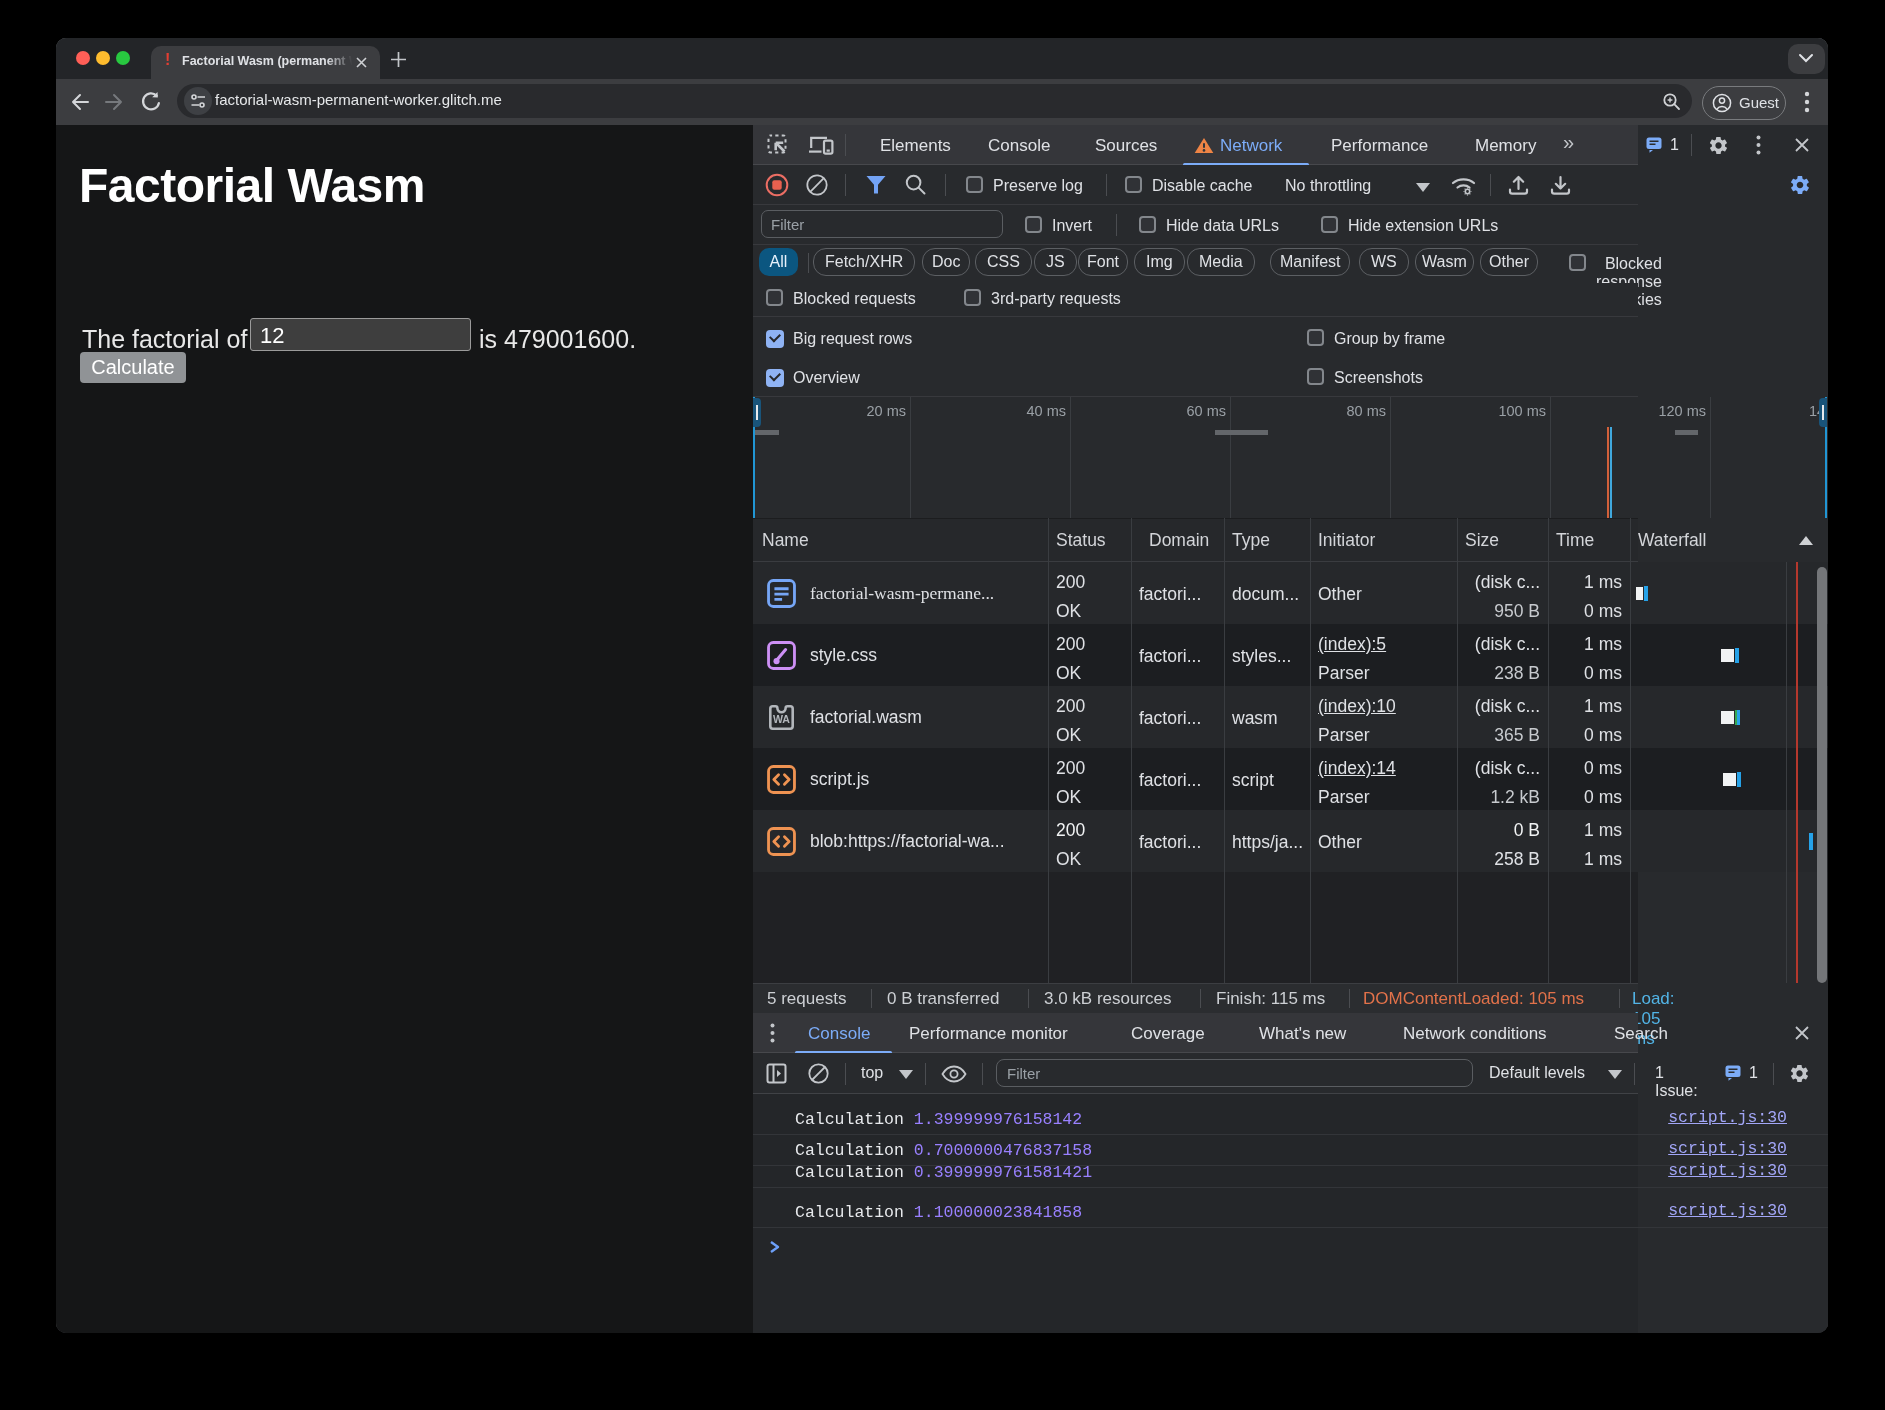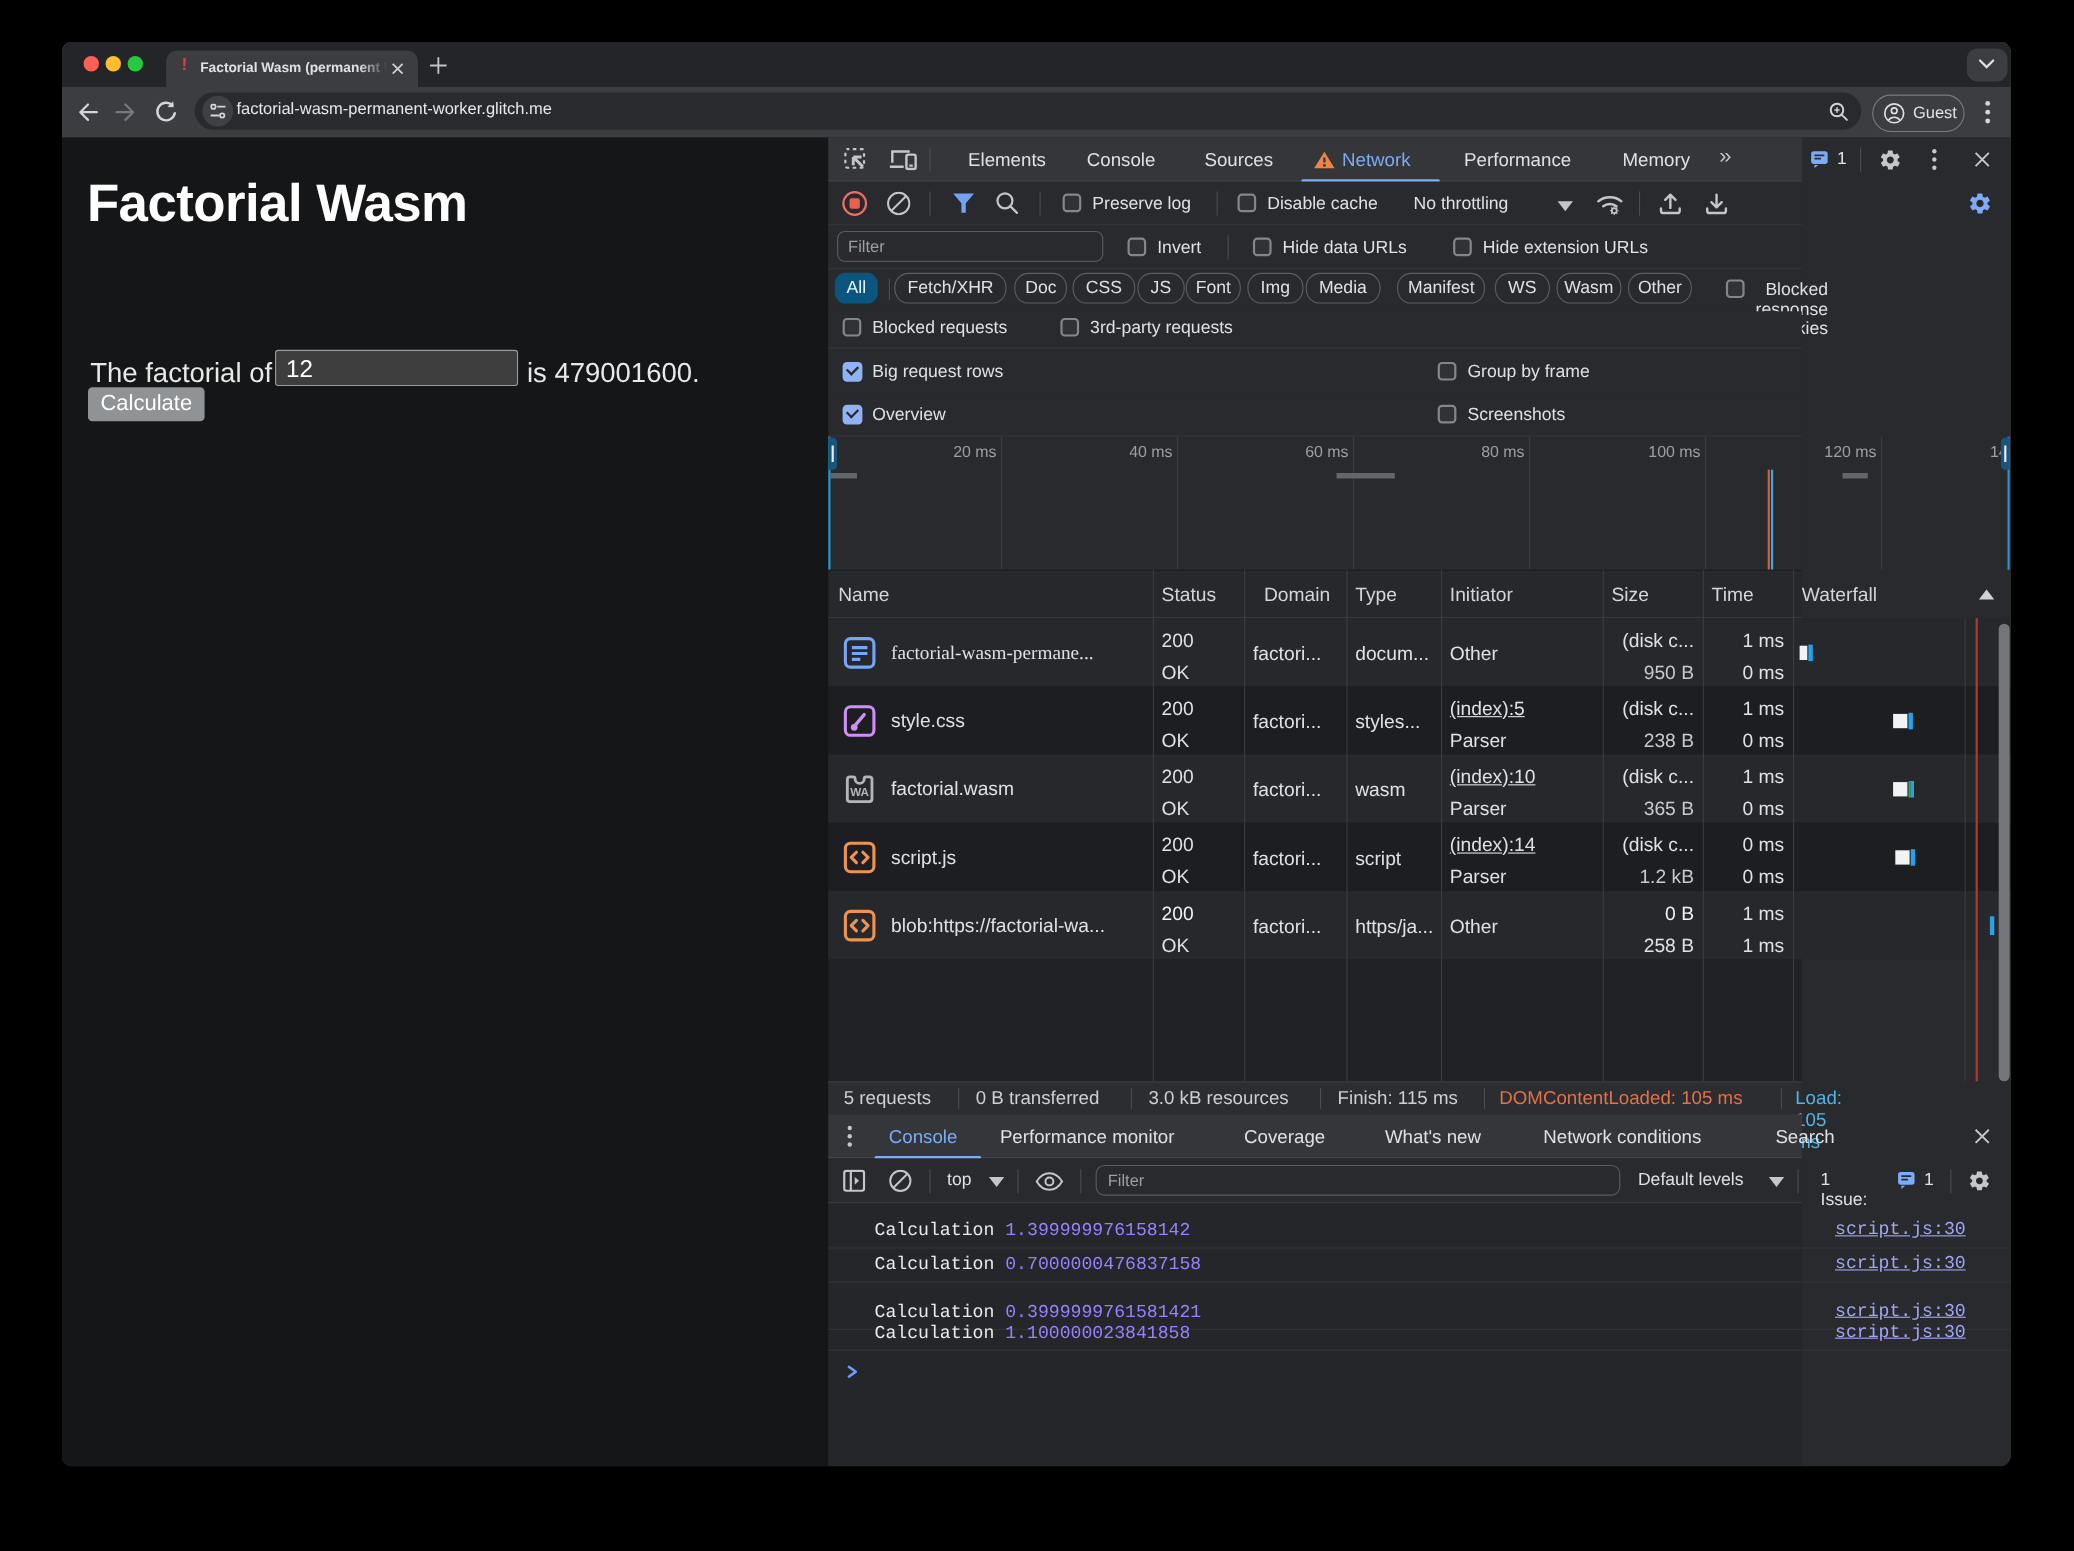--- a/index.html
+++ b/index.html
@@ -488,7 +488,7 @@
   <div class="dtrow" id="conmsg">
     <div class="crow" style="top:9px;"><span class="mono" style="color:#e8eaed">Calculation </span><span class="mono" style="color:#9980ff">1.399999976158142</span><span class="clink">script.js:30</span></div>
     <div class="crow" style="top:40px;"><span class="mono" style="color:#e8eaed">Calculation </span><span class="mono" style="color:#9980ff">0.7000000476837158</span><span class="clink">script.js:30</span></div>
-    <div class="crow" style="top:83px;"><span class="mono" style="color:#e8eaed">Calculation </span><span class="mono" style="color:#9980ff">0.3999999761581421</span><span class="clink">script.js:30</span></div>
+    <div class="crow" style="top:62px;"><span class="mono" style="color:#e8eaed">Calculation </span><span class="mono" style="color:#9980ff">0.3999999761581421</span><span class="clink">script.js:30</span></div>
     <div class="crow" style="top:102px;"><span class="mono" style="color:#e8eaed">Calculation </span><span class="mono" style="color:#9980ff">1.100000023841858</span><span class="clink">script.js:30</span></div>
     <svg class="abs" style="left:16px;top:146px" width="12" height="14" viewBox="0 0 12 14">
         <path d="M2 2 L9 7 L2 12" fill="none" stroke="#6d9ff8" stroke-width="2.4" stroke-linejoin="round"></path>

